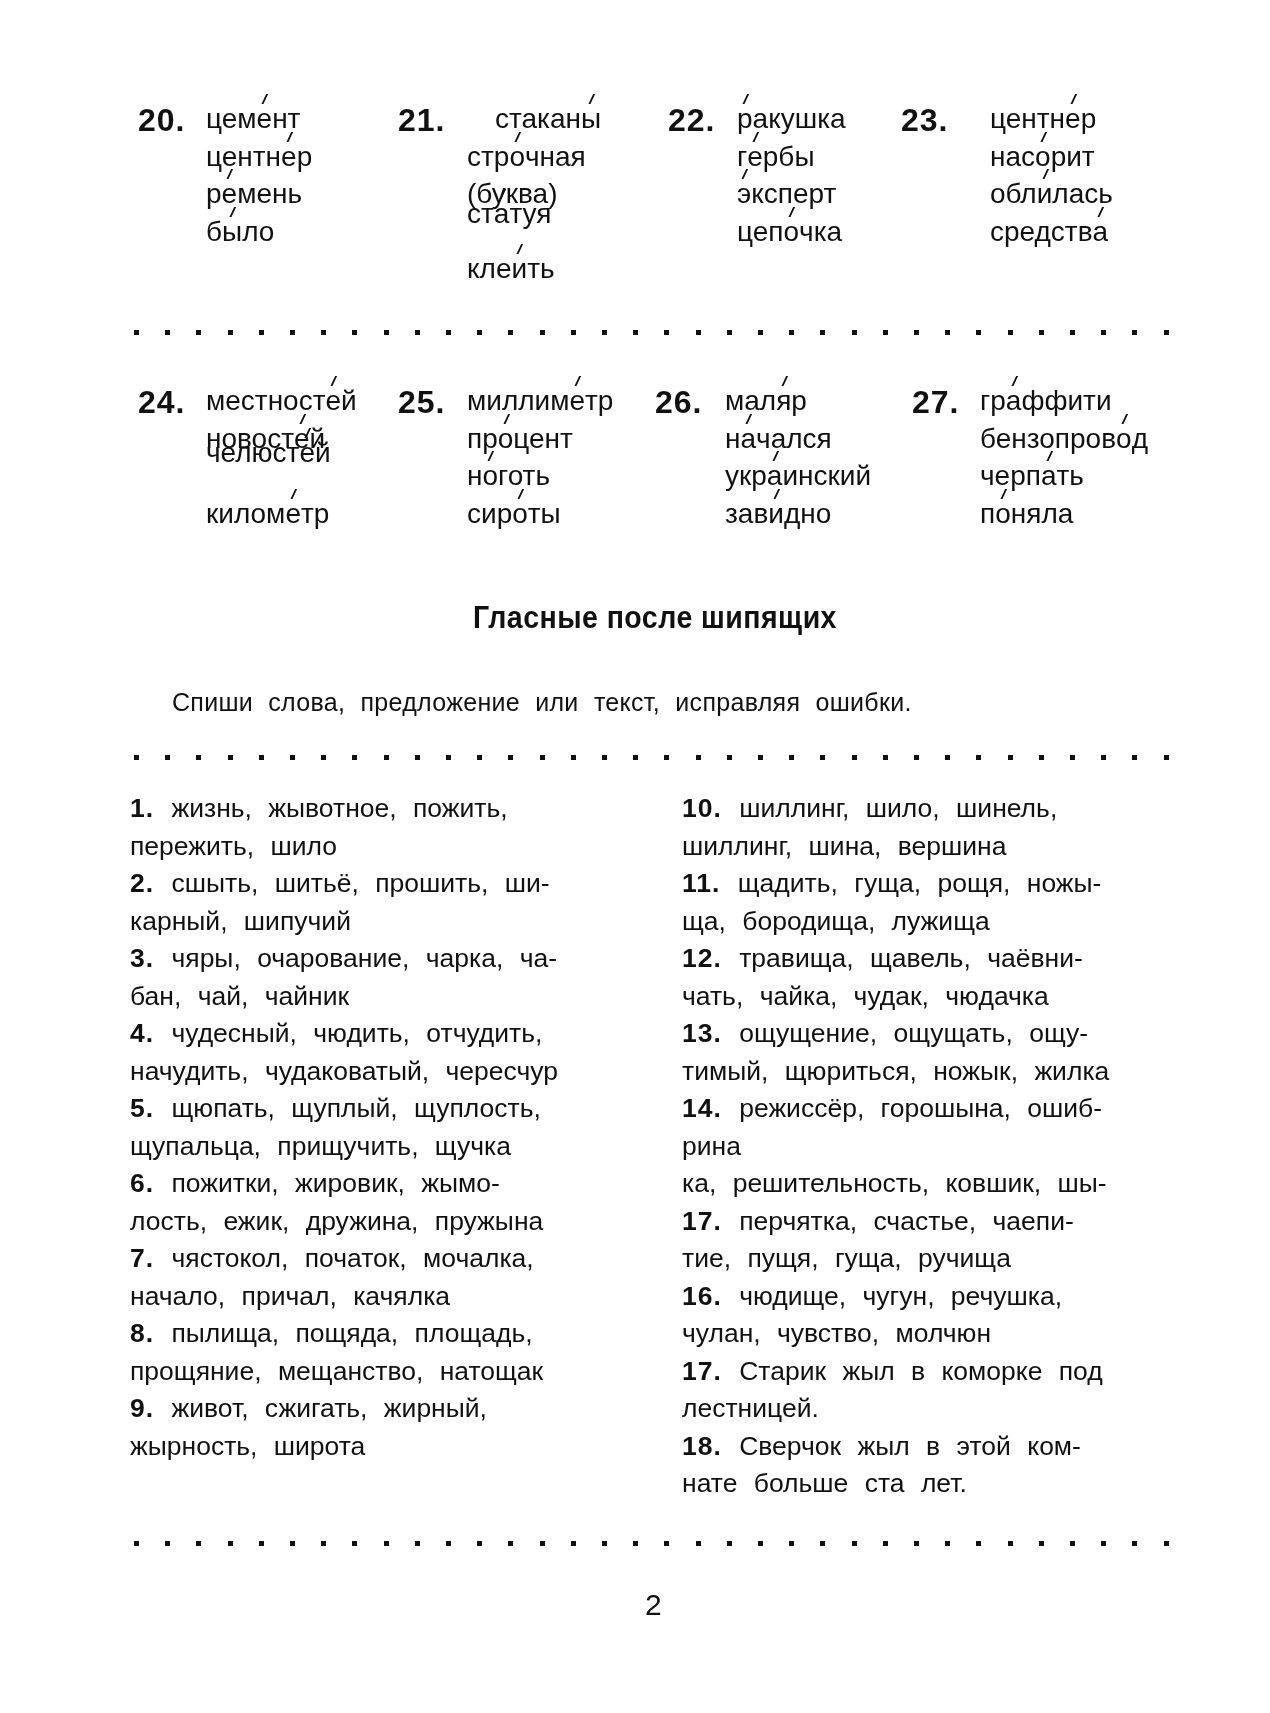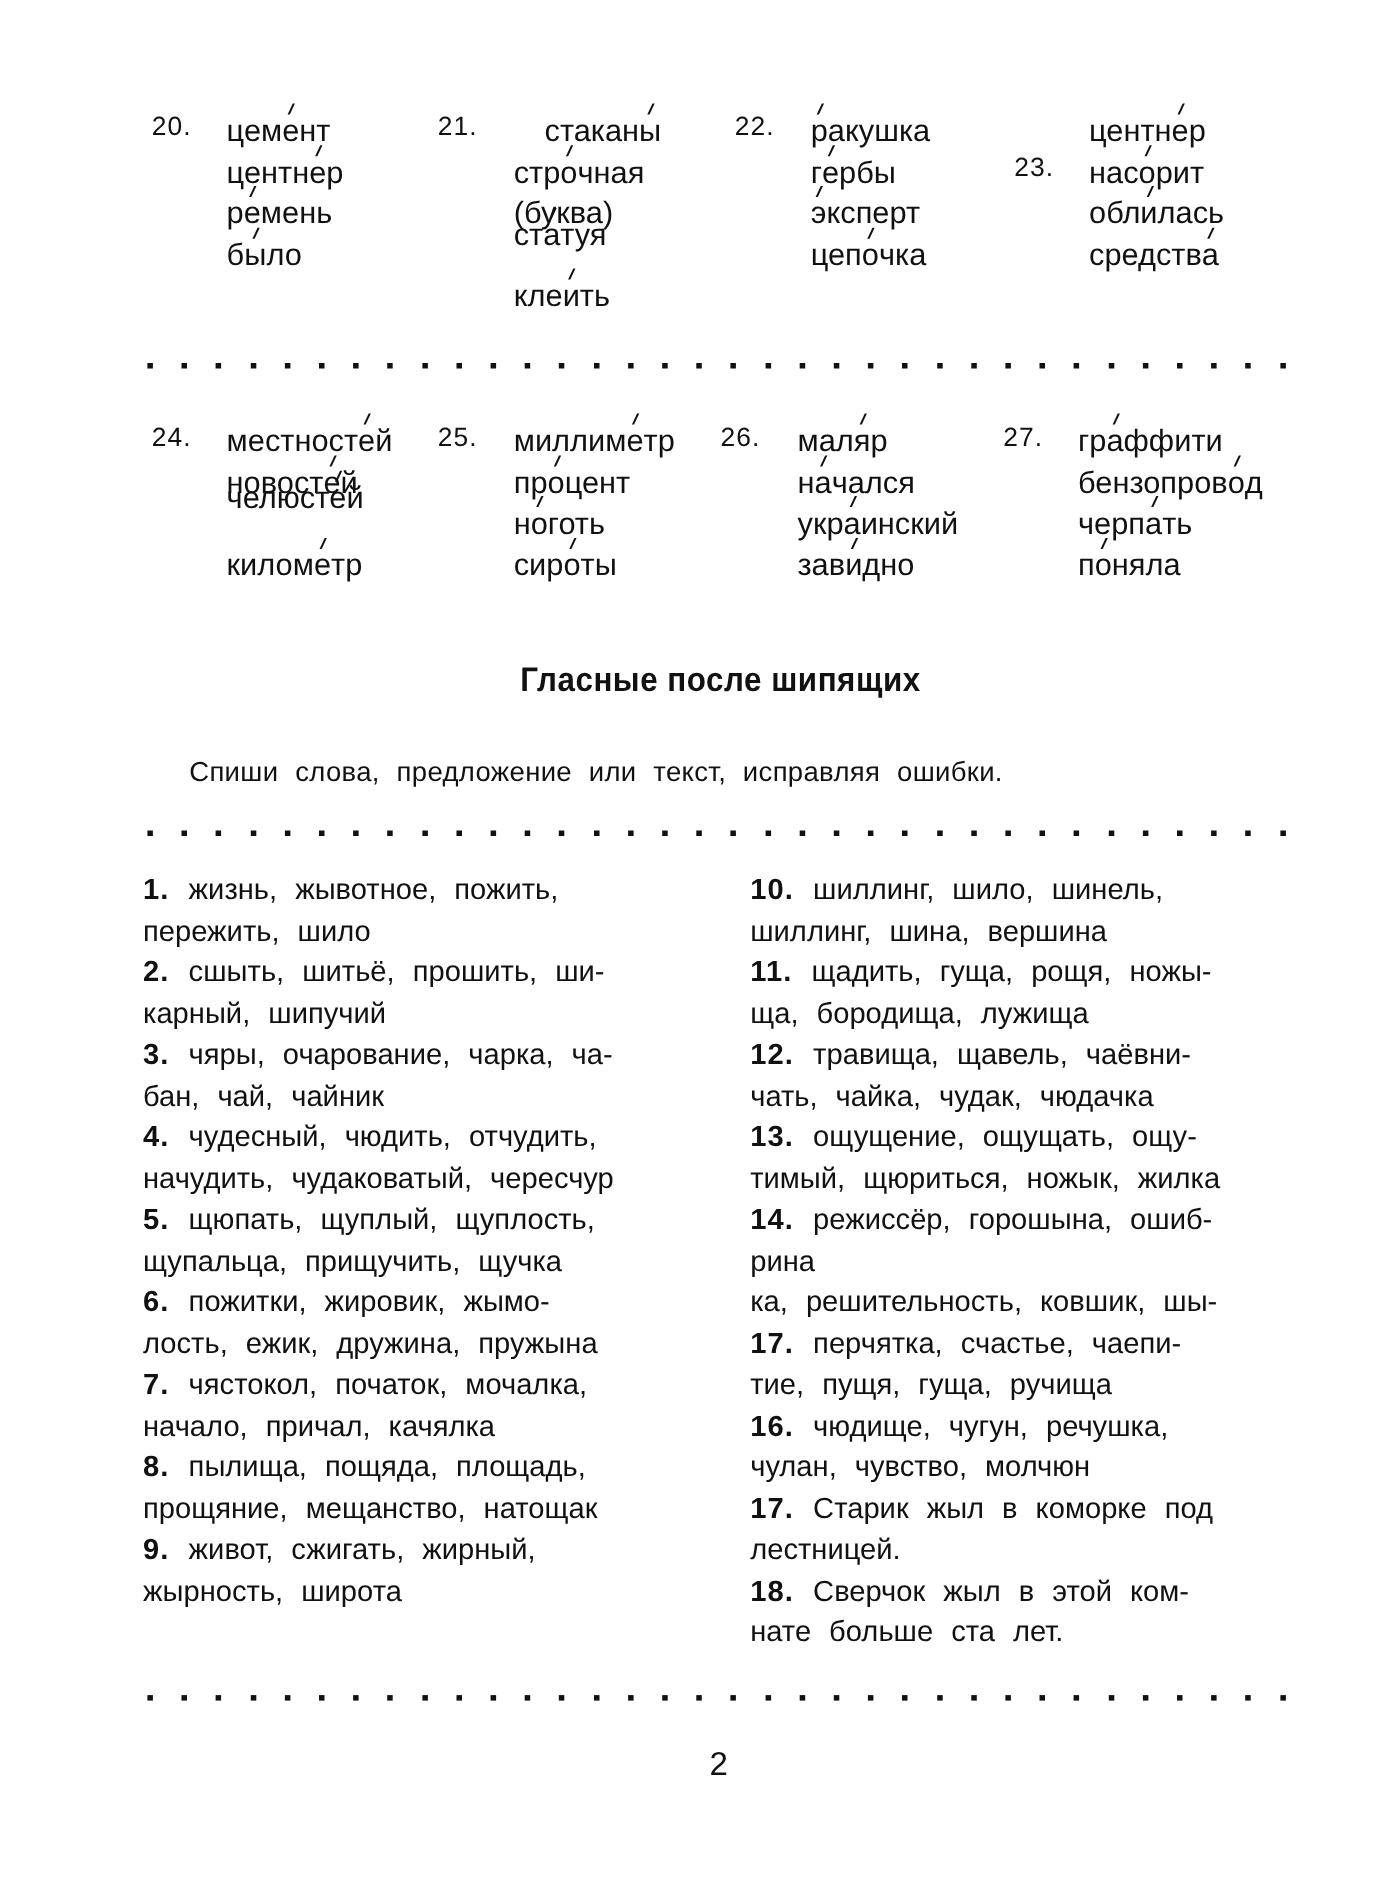--- a/index.html
+++ b/index.html
@@ -8,7 +8,7 @@
     font-family: "Liberation Sans", sans-serif; color: #111111;
   }
   .abs { position: absolute; }
-  .num { font-weight: normal; font-size: 24px; letter-spacing: 1px; }
+  .num { font-weight: bold; font-size: 32px; letter-spacing: 1px; }
   .word { font-size: 28px; line-height: 37.5px; white-space: nowrap; }
   .accent { position: relative; display: inline-block; }
   .accent::before {

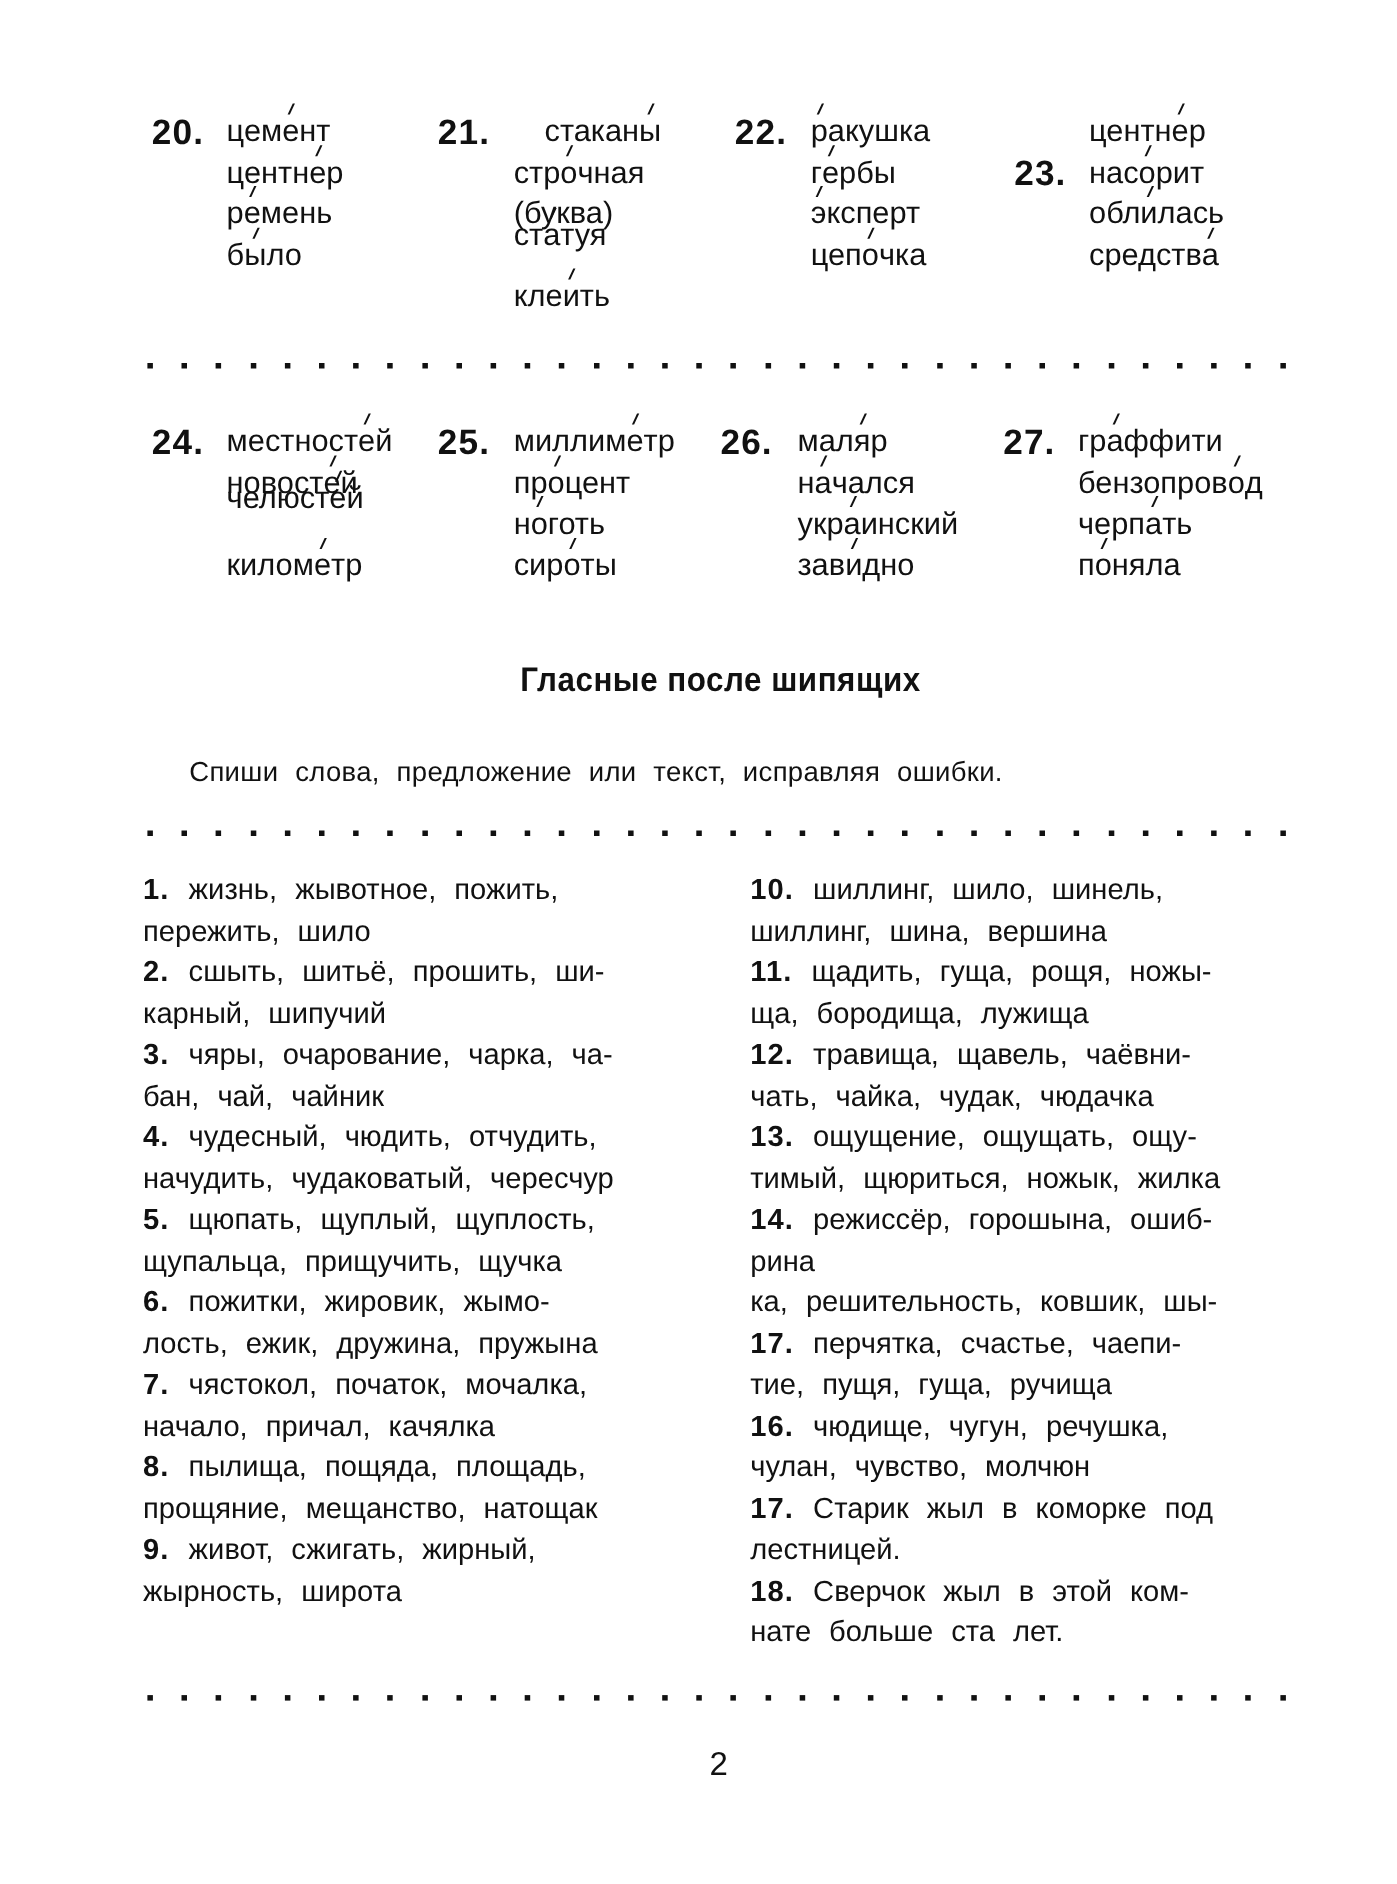--- a/index.html
+++ b/index.html
@@ -54,7 +54,7 @@
     <div class="abs word" style="left: 737px; top: 137.5px;">г<span class="accent">е</span>рбы</div>
     <div class="abs word" style="left: 737px; top: 175px;"><span class="accent">э</span>ксперт</div>
     <div class="abs word" style="left: 737px; top: 212.5px;">цеп<span class="accent">о</span>чка</div>
-    <div class="abs num" style="left: 922px; top: 102px; margin-top: 37px;">23.</div>
+    <div class="abs num" style="left: 901px; top: 102px;">23.</div>
     <div class="abs word" style="left: 990px; top: 100px;">центн<span class="accent">е</span>р</div>
     <div class="abs word" style="left: 990px; top: 137.5px;">нас<span class="accent">о</span>рит</div>
     <div class="abs word" style="left: 990px; top: 175px;">обл<span class="accent">и</span>лась</div>

